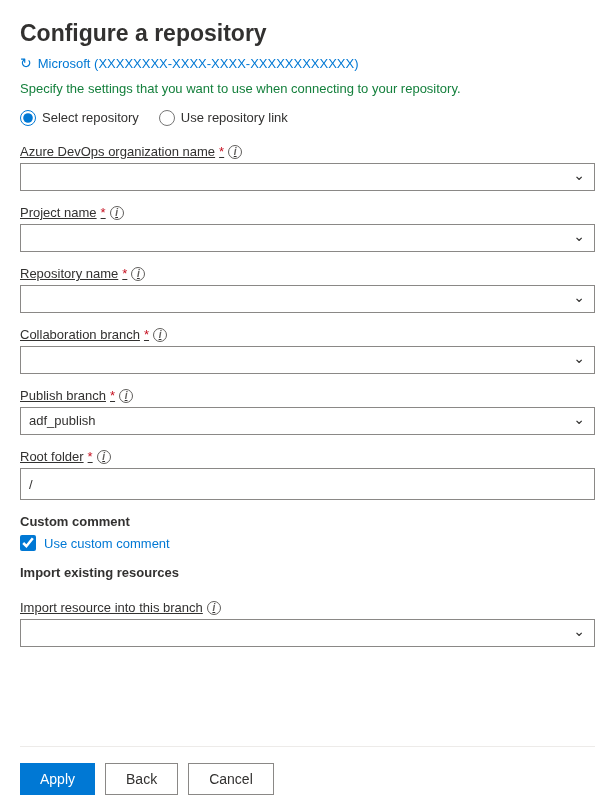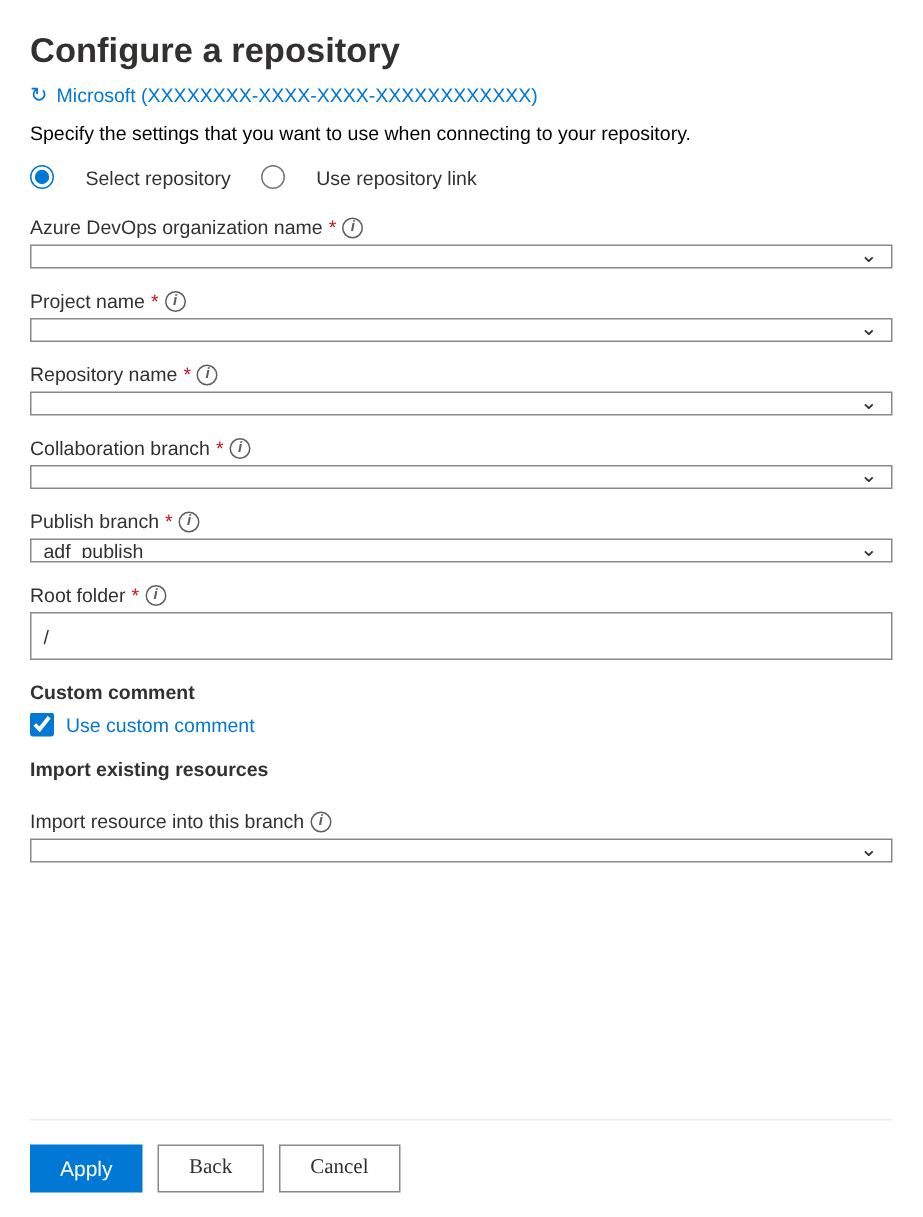--- a/index.html
+++ b/index.html
@@ -37,7 +37,7 @@
     }
     .description {
       font-size: 13px;
-      color: #000000;
+      color: #15803d;
       margin-bottom: 14px;
     }
     .radio-group {

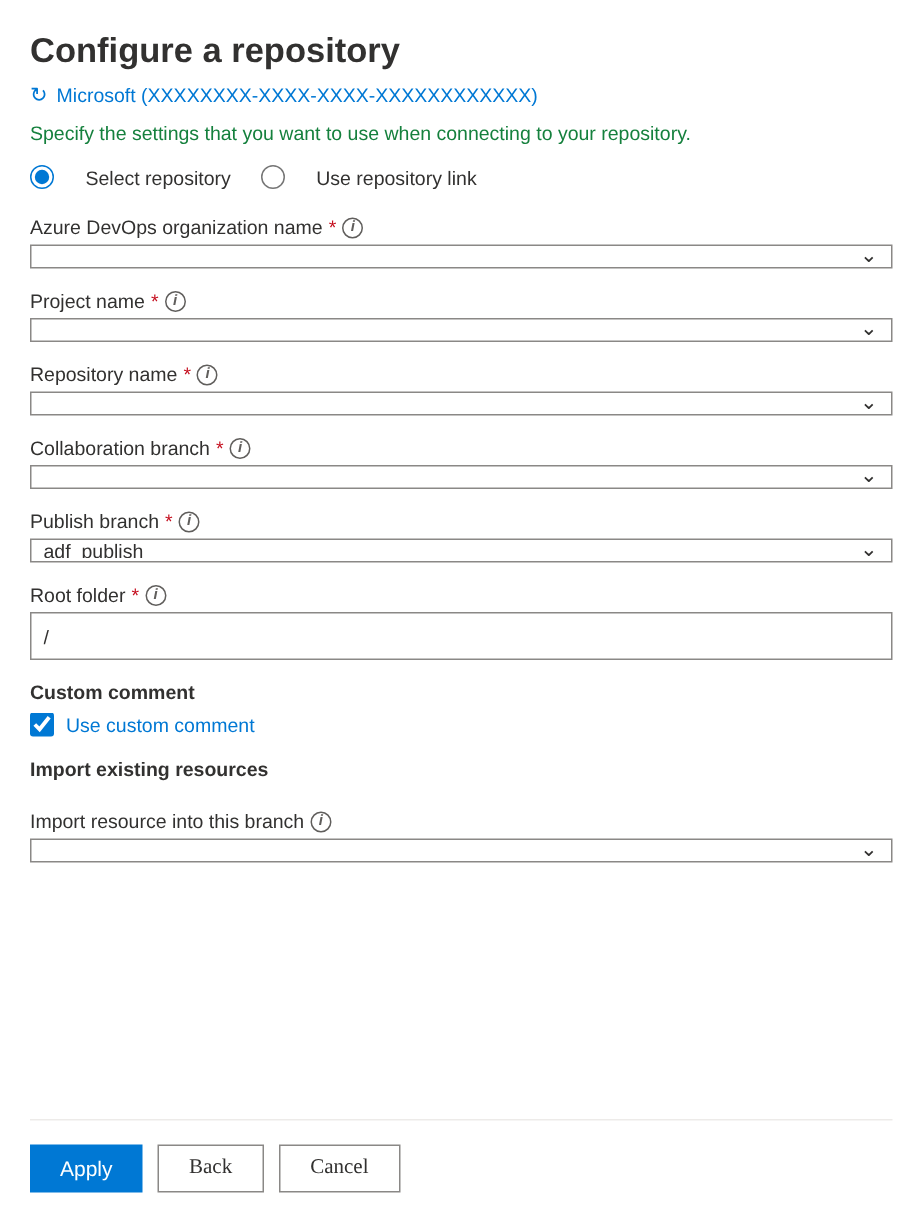--- a/index.html
+++ b/index.html
@@ -48,8 +48,7 @@
     }
     .radio-label {
       display: flex;
-      align-items: center;
-      gap: 21px;
+      gap: 6px;
       cursor: pointer;
       font-size: 13px;
       color: #323130;

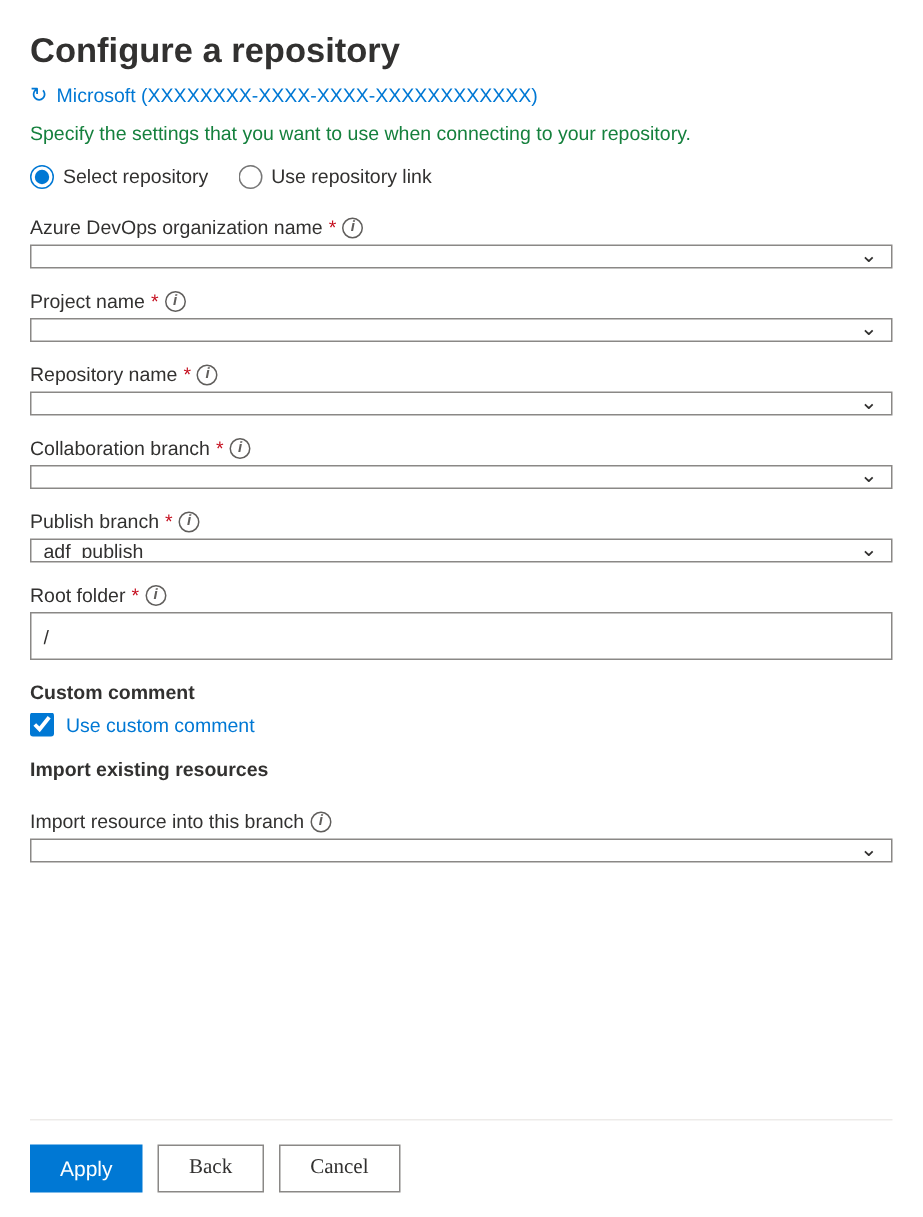--- a/index.html
+++ b/index.html
@@ -69,6 +69,7 @@
       display: flex;
       align-items: center;
       gap: 4px;
+      text-decoration: underline;
     }
     .required-star {
       color: #c50f1f;

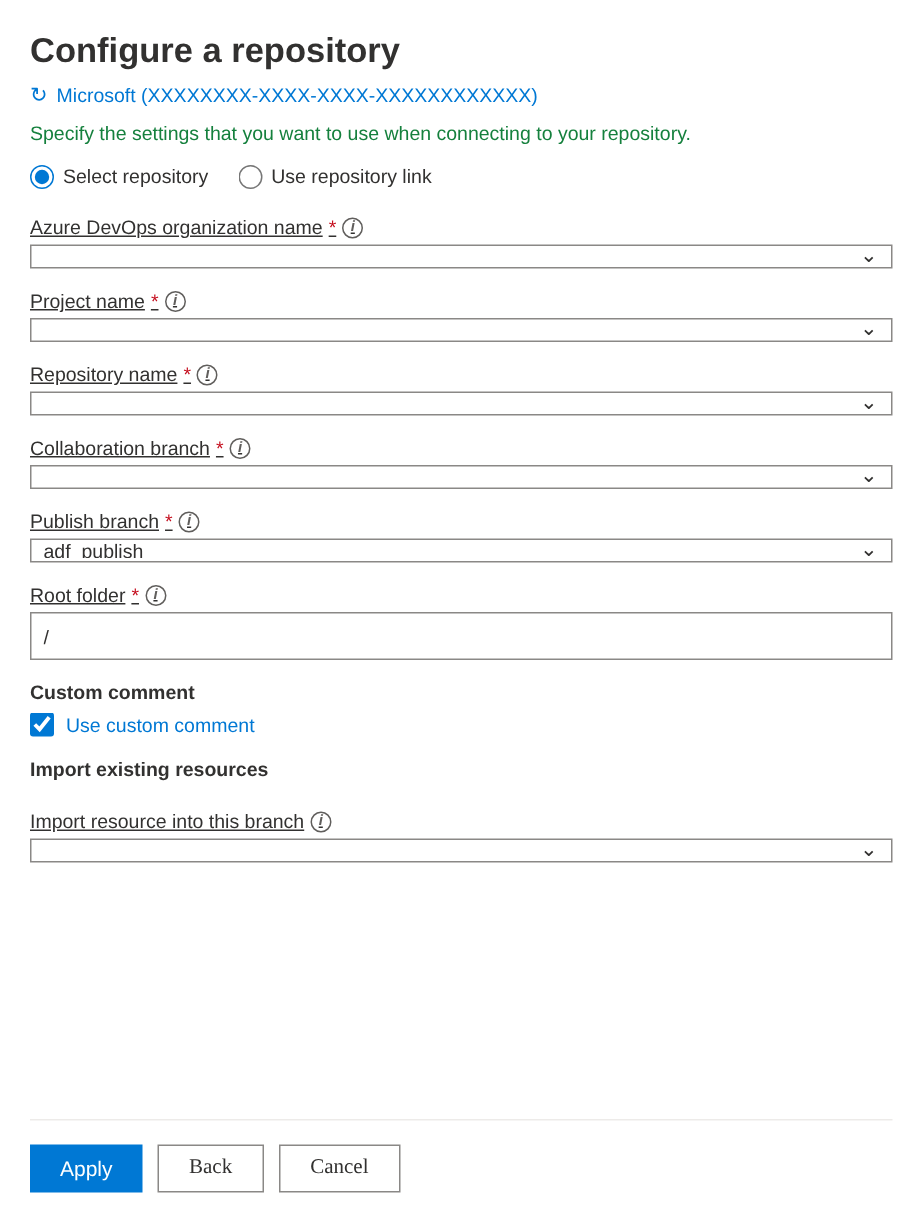--- a/index.html
+++ b/index.html
@@ -90,7 +90,7 @@
     }
     .select-dropdown {
       width: 100%;
-      height: 16px;
+      height: 28px;
       border: 1px solid #8a8886;
       background: #fff;
       padding: 0 30px 2px 8px;

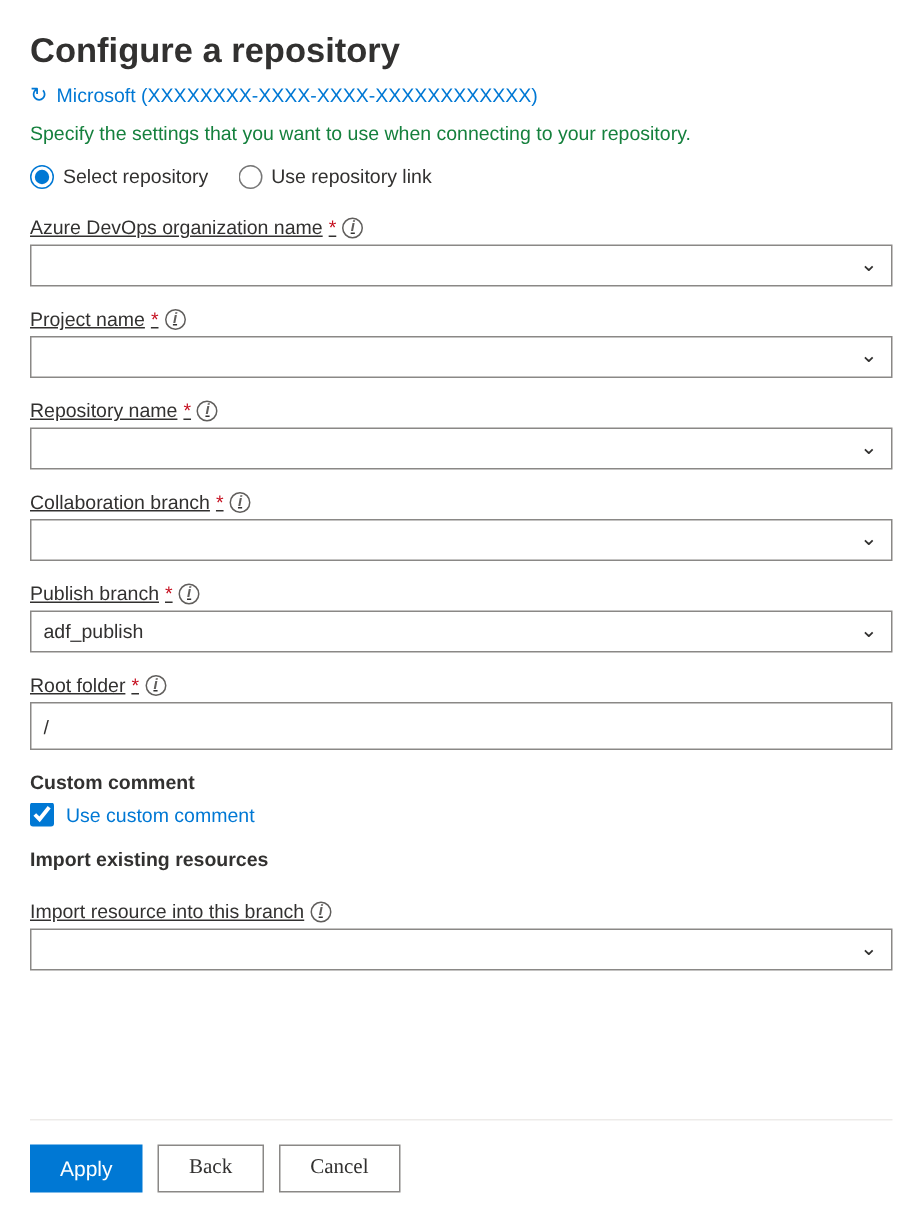--- a/index.html
+++ b/index.html
@@ -173,7 +173,7 @@
       padding: 6px 20px;
       font-size: 14px;
       cursor: pointer;
-      font-family: Liberation Serif, serif;
+      font-family: Liberation Sans, sans-serif;
       height: 32px;
     }
   </style>

